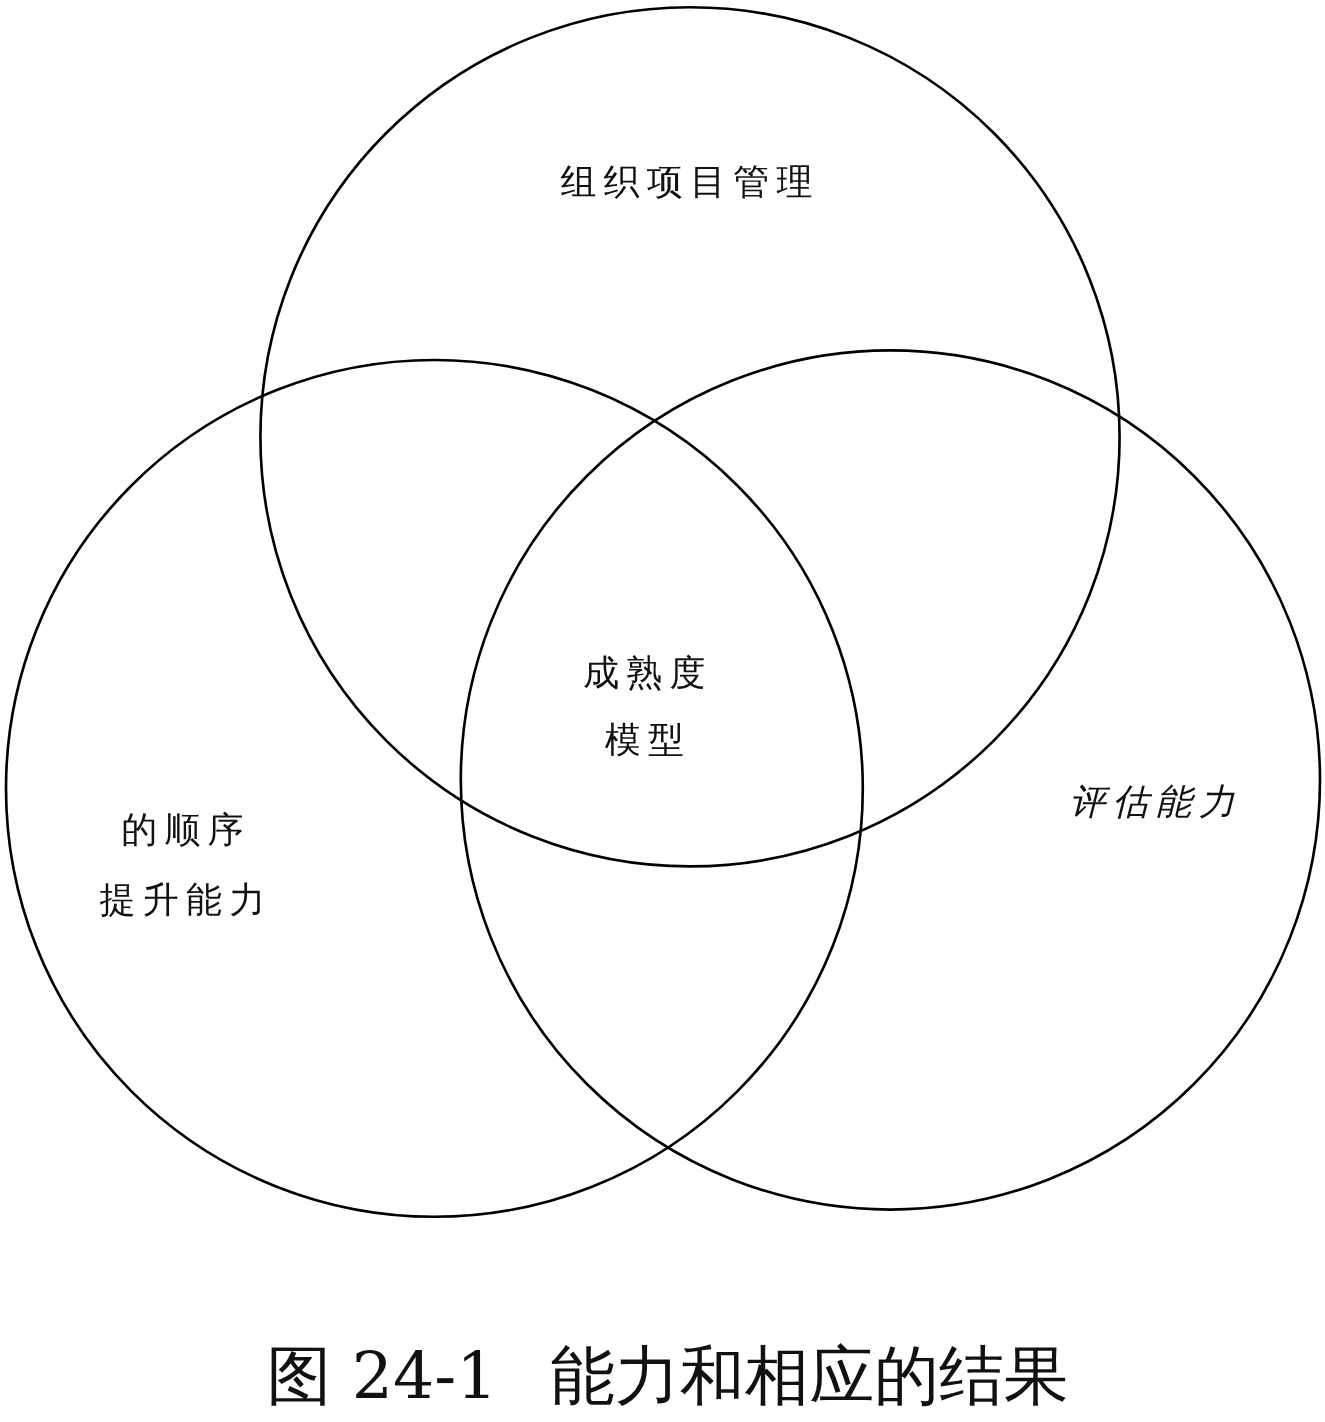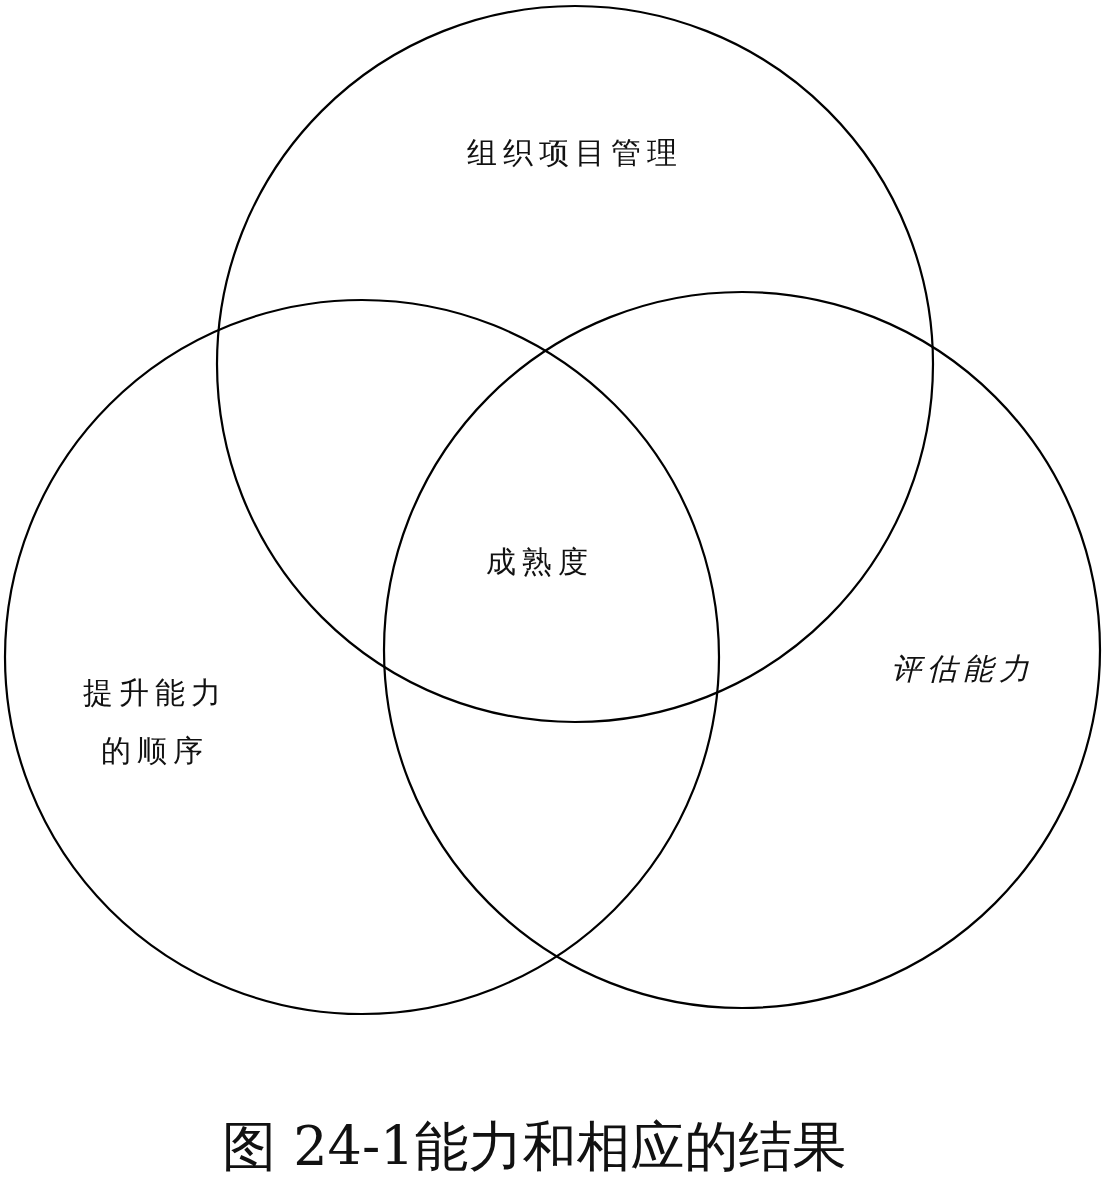--- a/index.html
+++ b/index.html
@@ -83,6 +83,7 @@
 
 <div id="label-center" class="circle-label">
   <div>成熟度</div>
+  <div>模型</div>
 </div>
 
 <div id="label-left" class="circle-label">

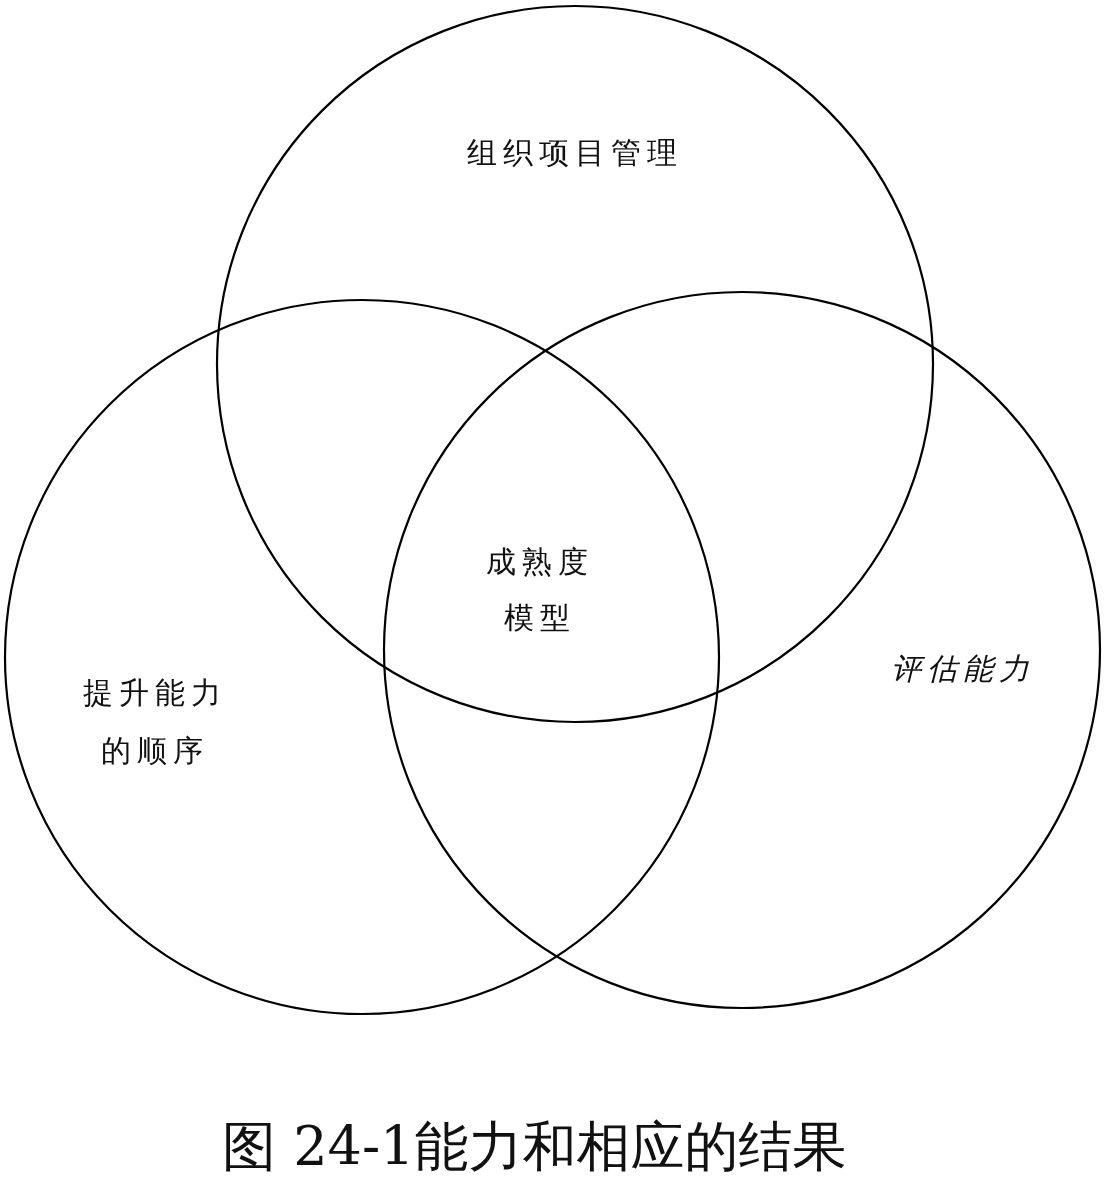--- a/index.html
+++ b/index.html
@@ -87,8 +87,8 @@
 </div>
 
 <div id="label-left" class="circle-label">
+  <div>的顺序</div>
   <div>提升能力</div>
-  <div>的顺序</div>
 </div>
 
 <div id="label-right" class="circle-label">

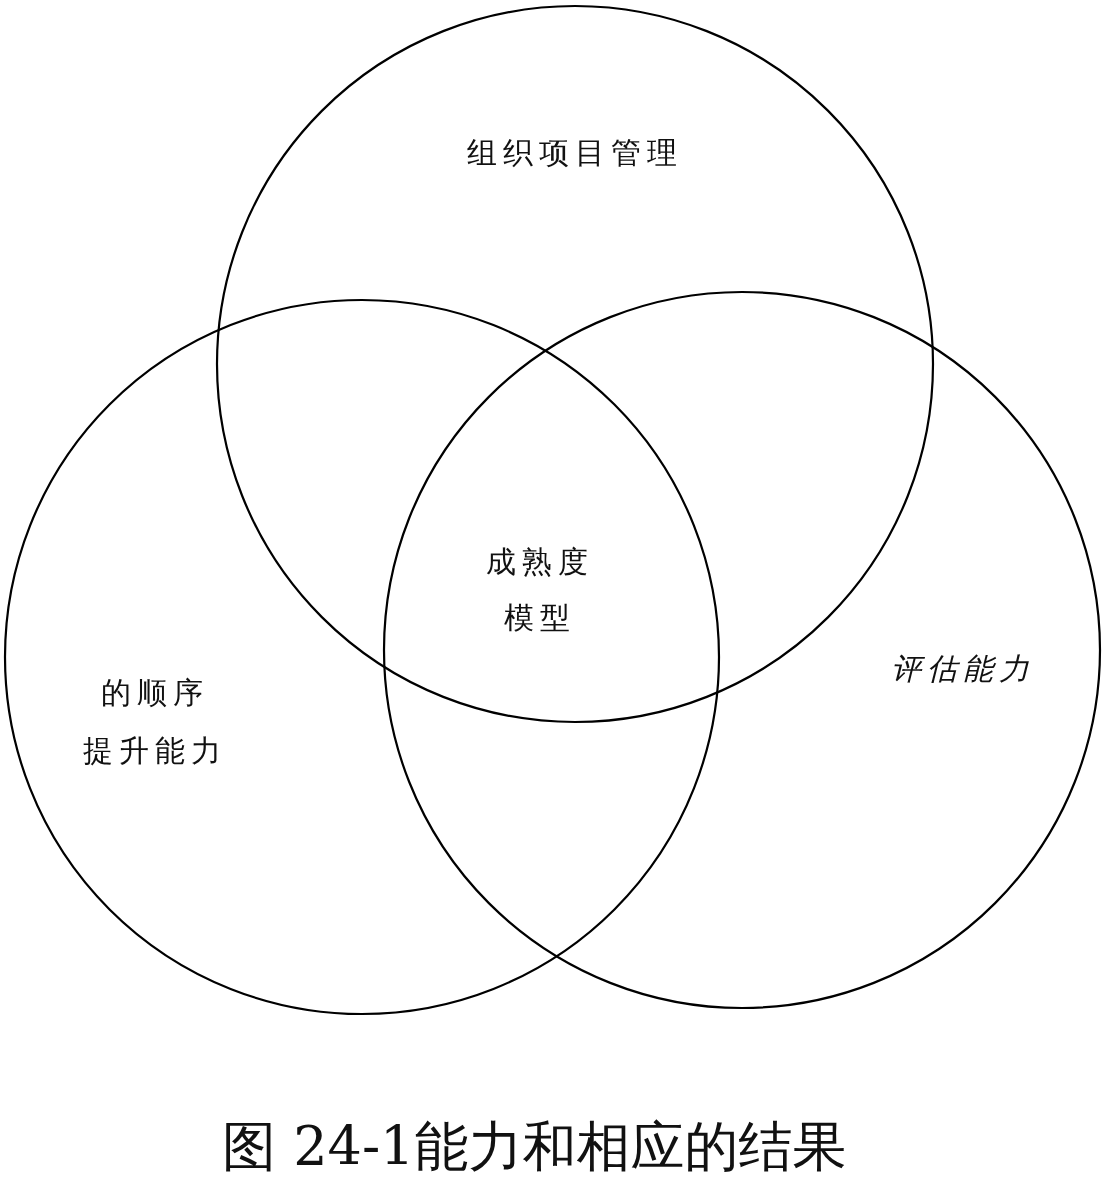--- a/index.html
+++ b/index.html
@@ -66,7 +66,7 @@
       color: #111111;
       white-space: nowrap;
     }
-    #caption .fig-num { }
+    #caption .fig-num { margin-right: 44px; }
   </style>
 </head>
 <body>

